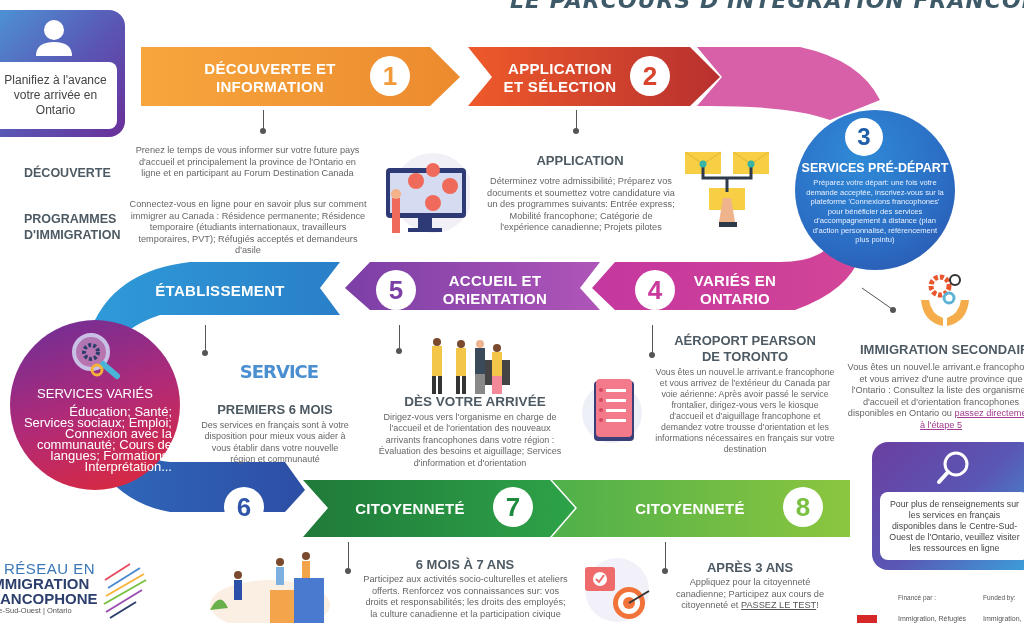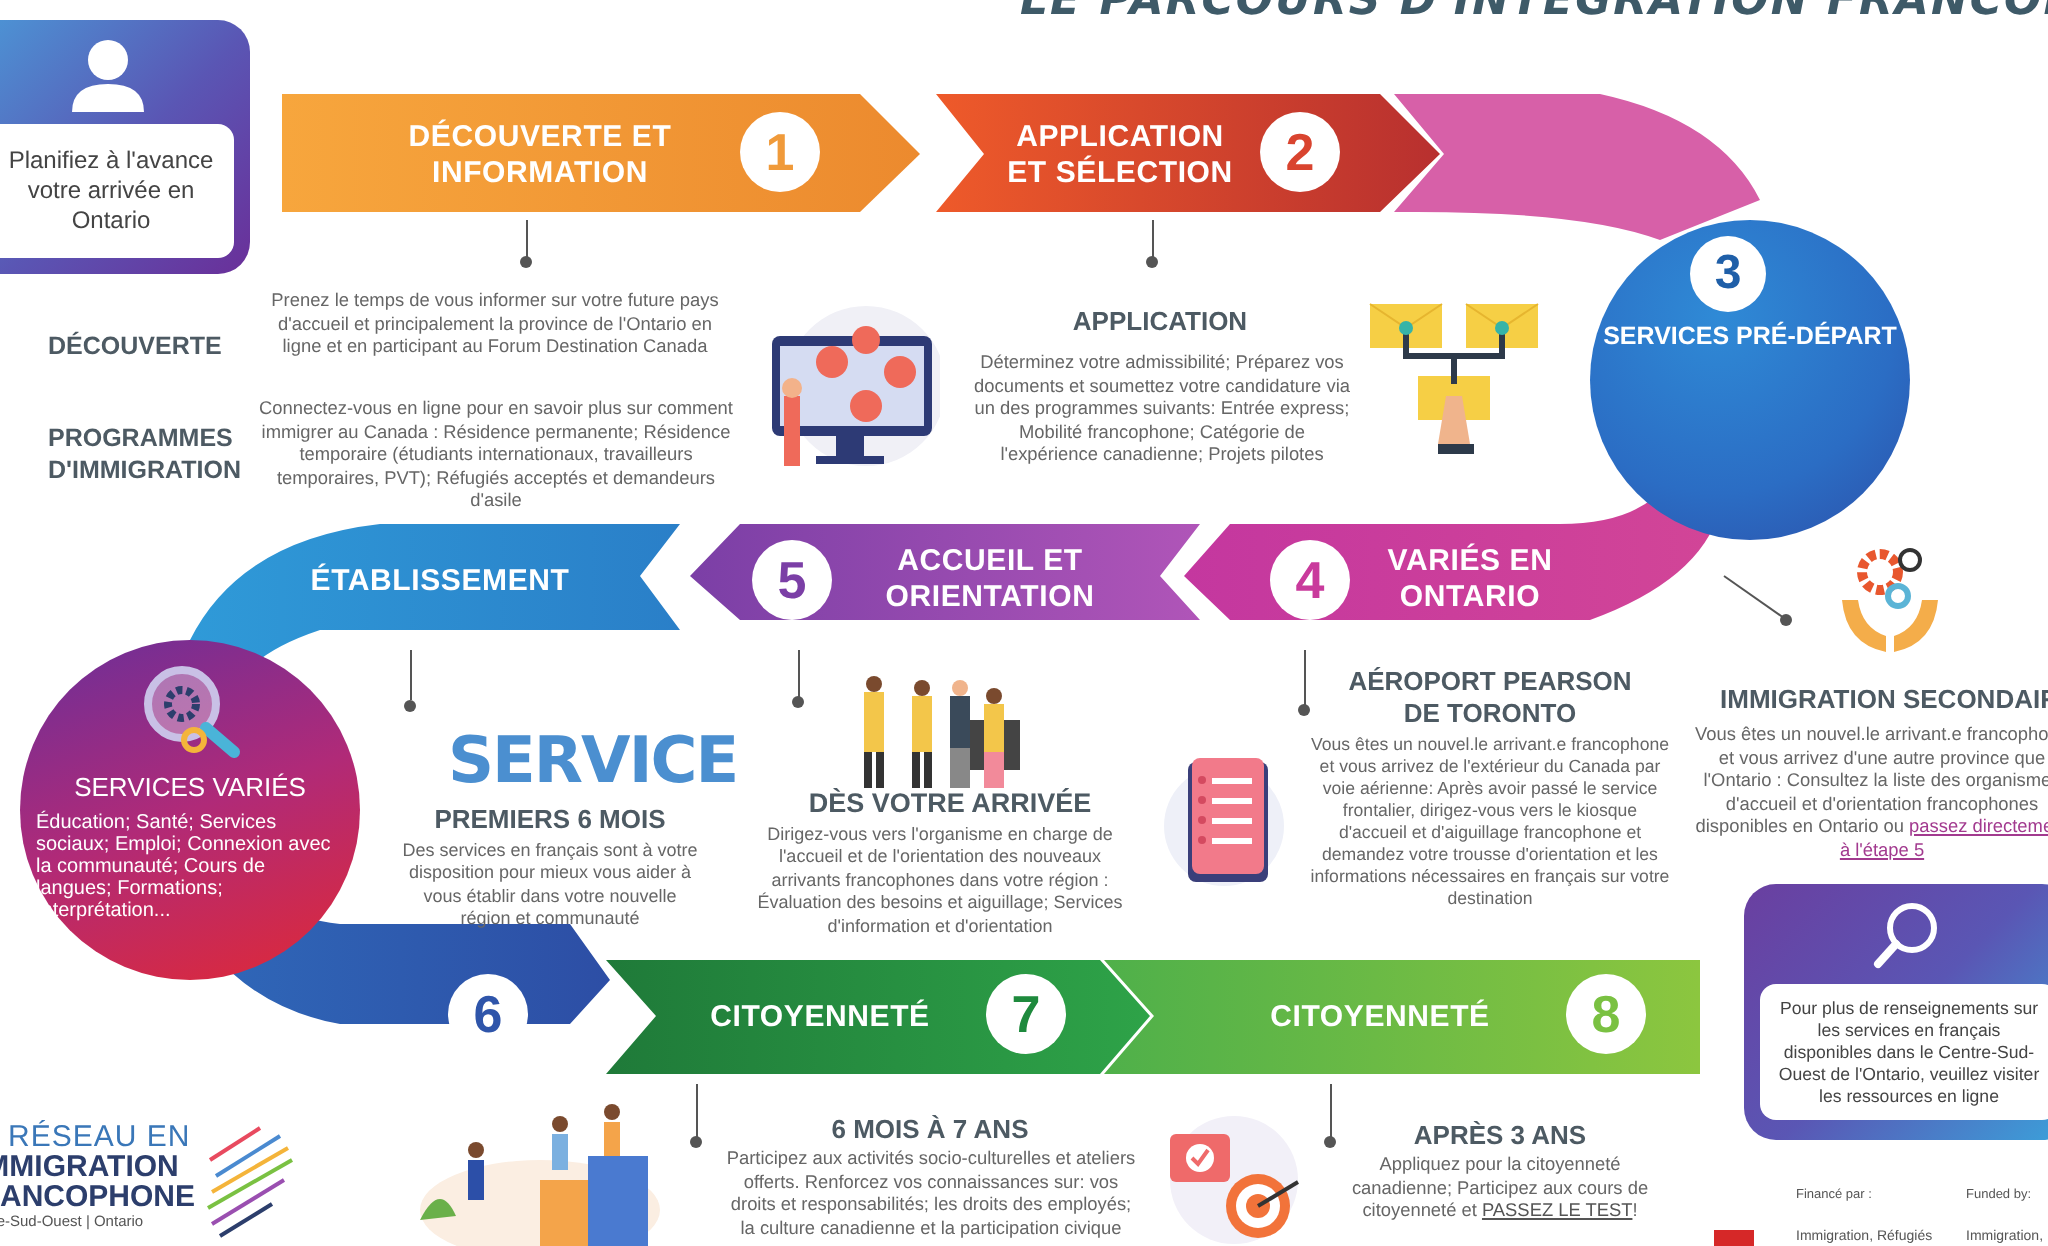--- a/index.html
+++ b/index.html
@@ -220,6 +220,7 @@
 <div class="abs circle3">
   <div class="num">3</div>
   <div class="ttl">SERVICES PRÉ-DÉPART</div>
+  <div class="txt">Préparez votre départ: une fois votre demande acceptée, inscrivez-vous sur la plateforme 'Connexions francophones' pour bénéficier des services d'accompagnement à distance (plan d'action personnalisé, référencement plus pointu)</div>
 </div>
 
 <svg class="illus" style="left:915px;top:270px;" width="60" height="60">

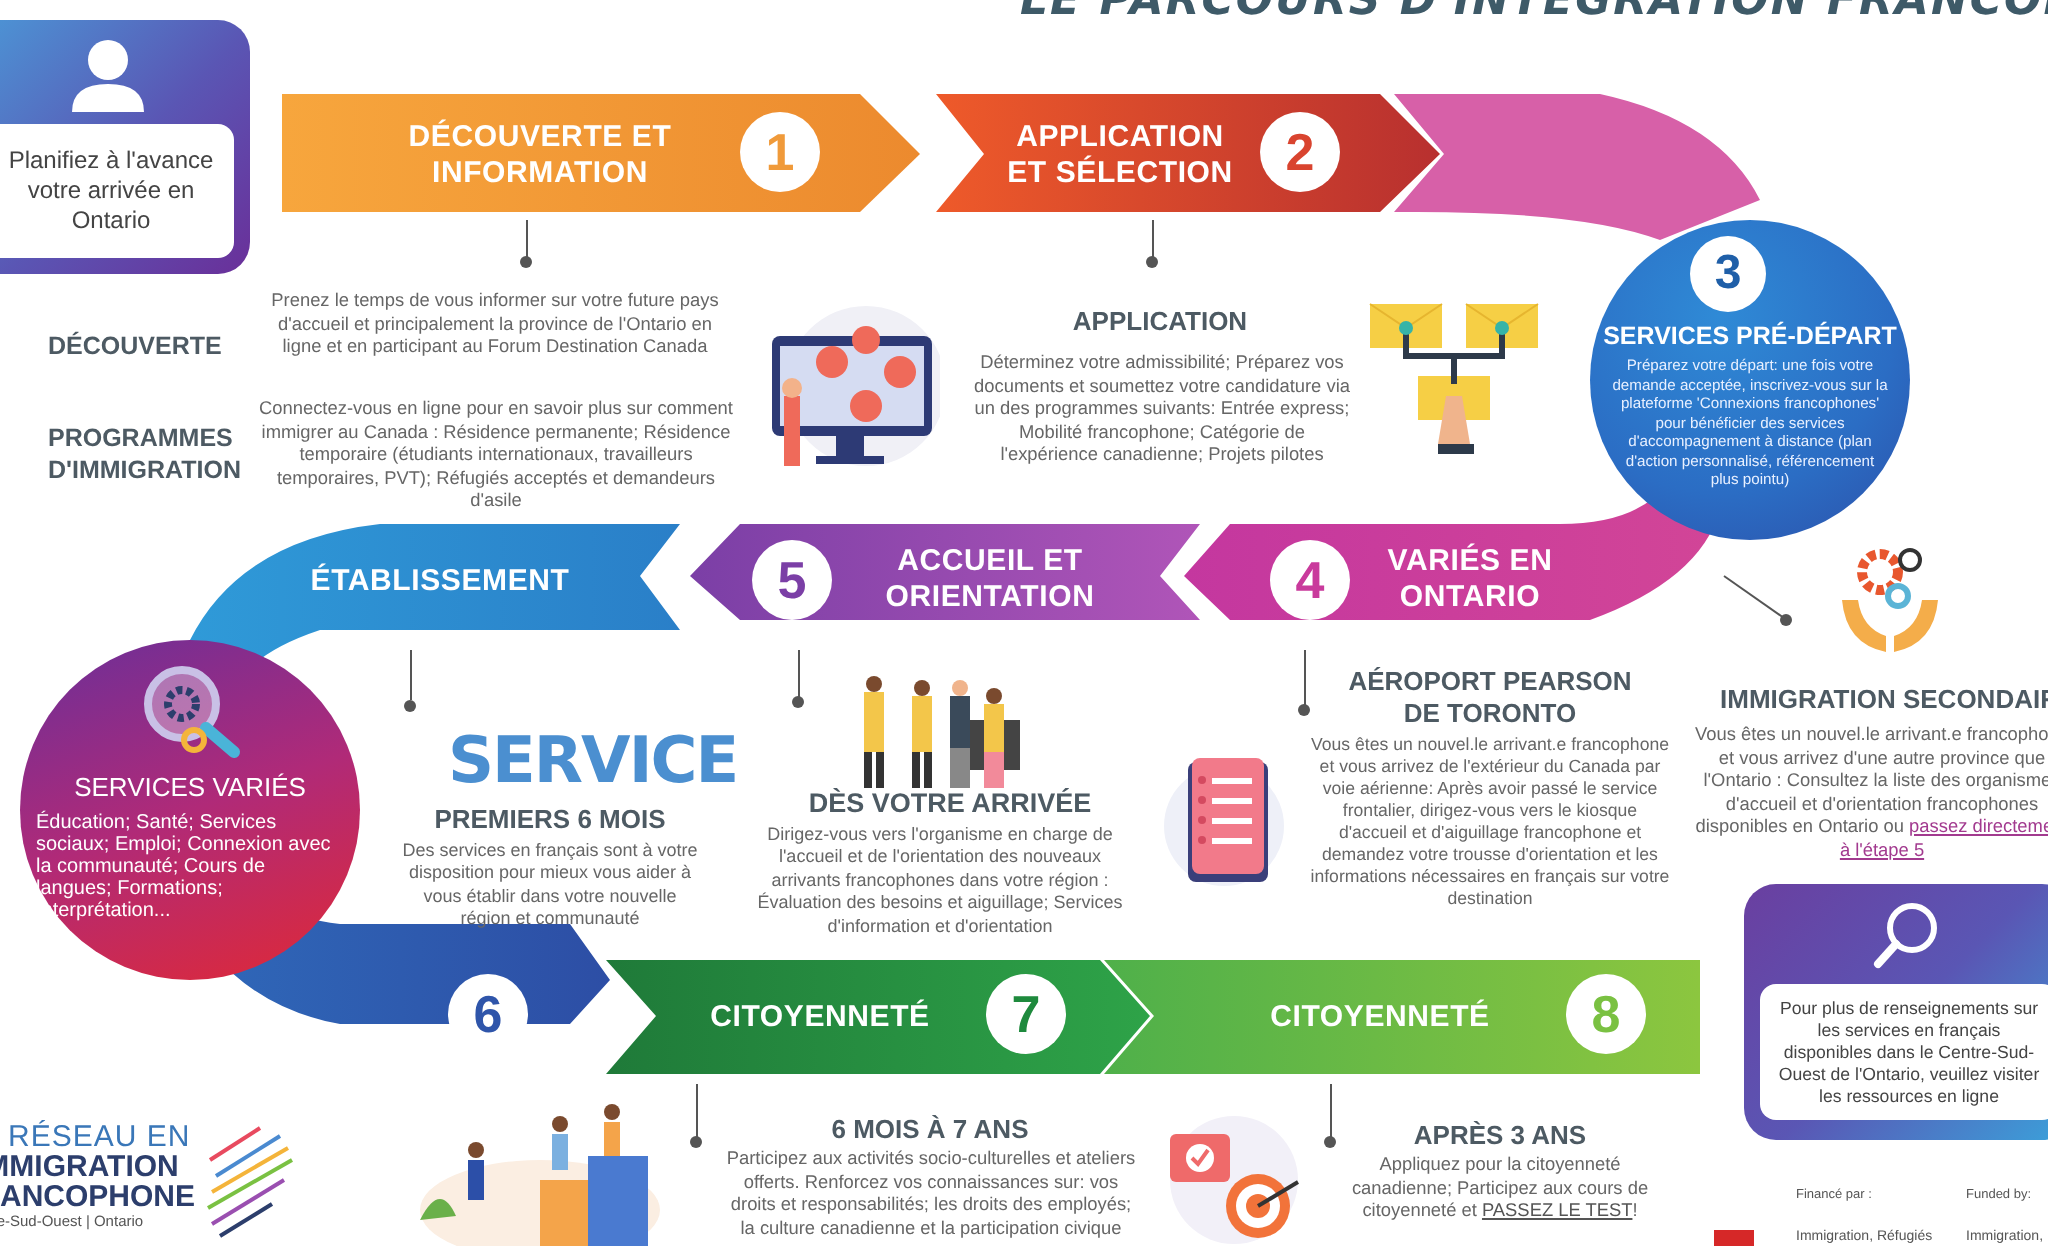--- a/index.html
+++ b/index.html
@@ -277,7 +277,7 @@
 <div class="desc" style="left:375px;top:412px;width:190px;font-size:9px;line-height:11.4px;">Dirigez-vous vers l'organisme en charge de l'accueil et de l'orientation des nouveaux arrivants francophones dans votre région : Évaluation des besoins et aiguillage; Services d'information et d'orientation</div>
 
 <div class="abs" style="left:224px;top:355px;width:110px;height:40px;">
-  <div style="font-family:'DejaVu Sans',sans-serif;font-weight:bold;font-size:32px;color:#4b8fd0;text-align:center;letter-spacing:-1px;margin-top:6px;">SERVICE</div>
+  <div style="font-family:'DejaVu Sans',sans-serif;font-weight:bold;font-size:18px;color:#4b8fd0;text-align:center;letter-spacing:-1px;margin-top:6px;">SERVICE</div>
 </div>
 <div class="heading" style="left:205px;top:402px;width:140px;">PREMIERS 6 MOIS</div>
 <div class="desc" style="left:200px;top:420px;width:150px;font-size:9px;line-height:11.4px;">Des services en français sont à votre disposition pour mieux vous aider à vous établir dans votre nouvelle région et communauté</div>

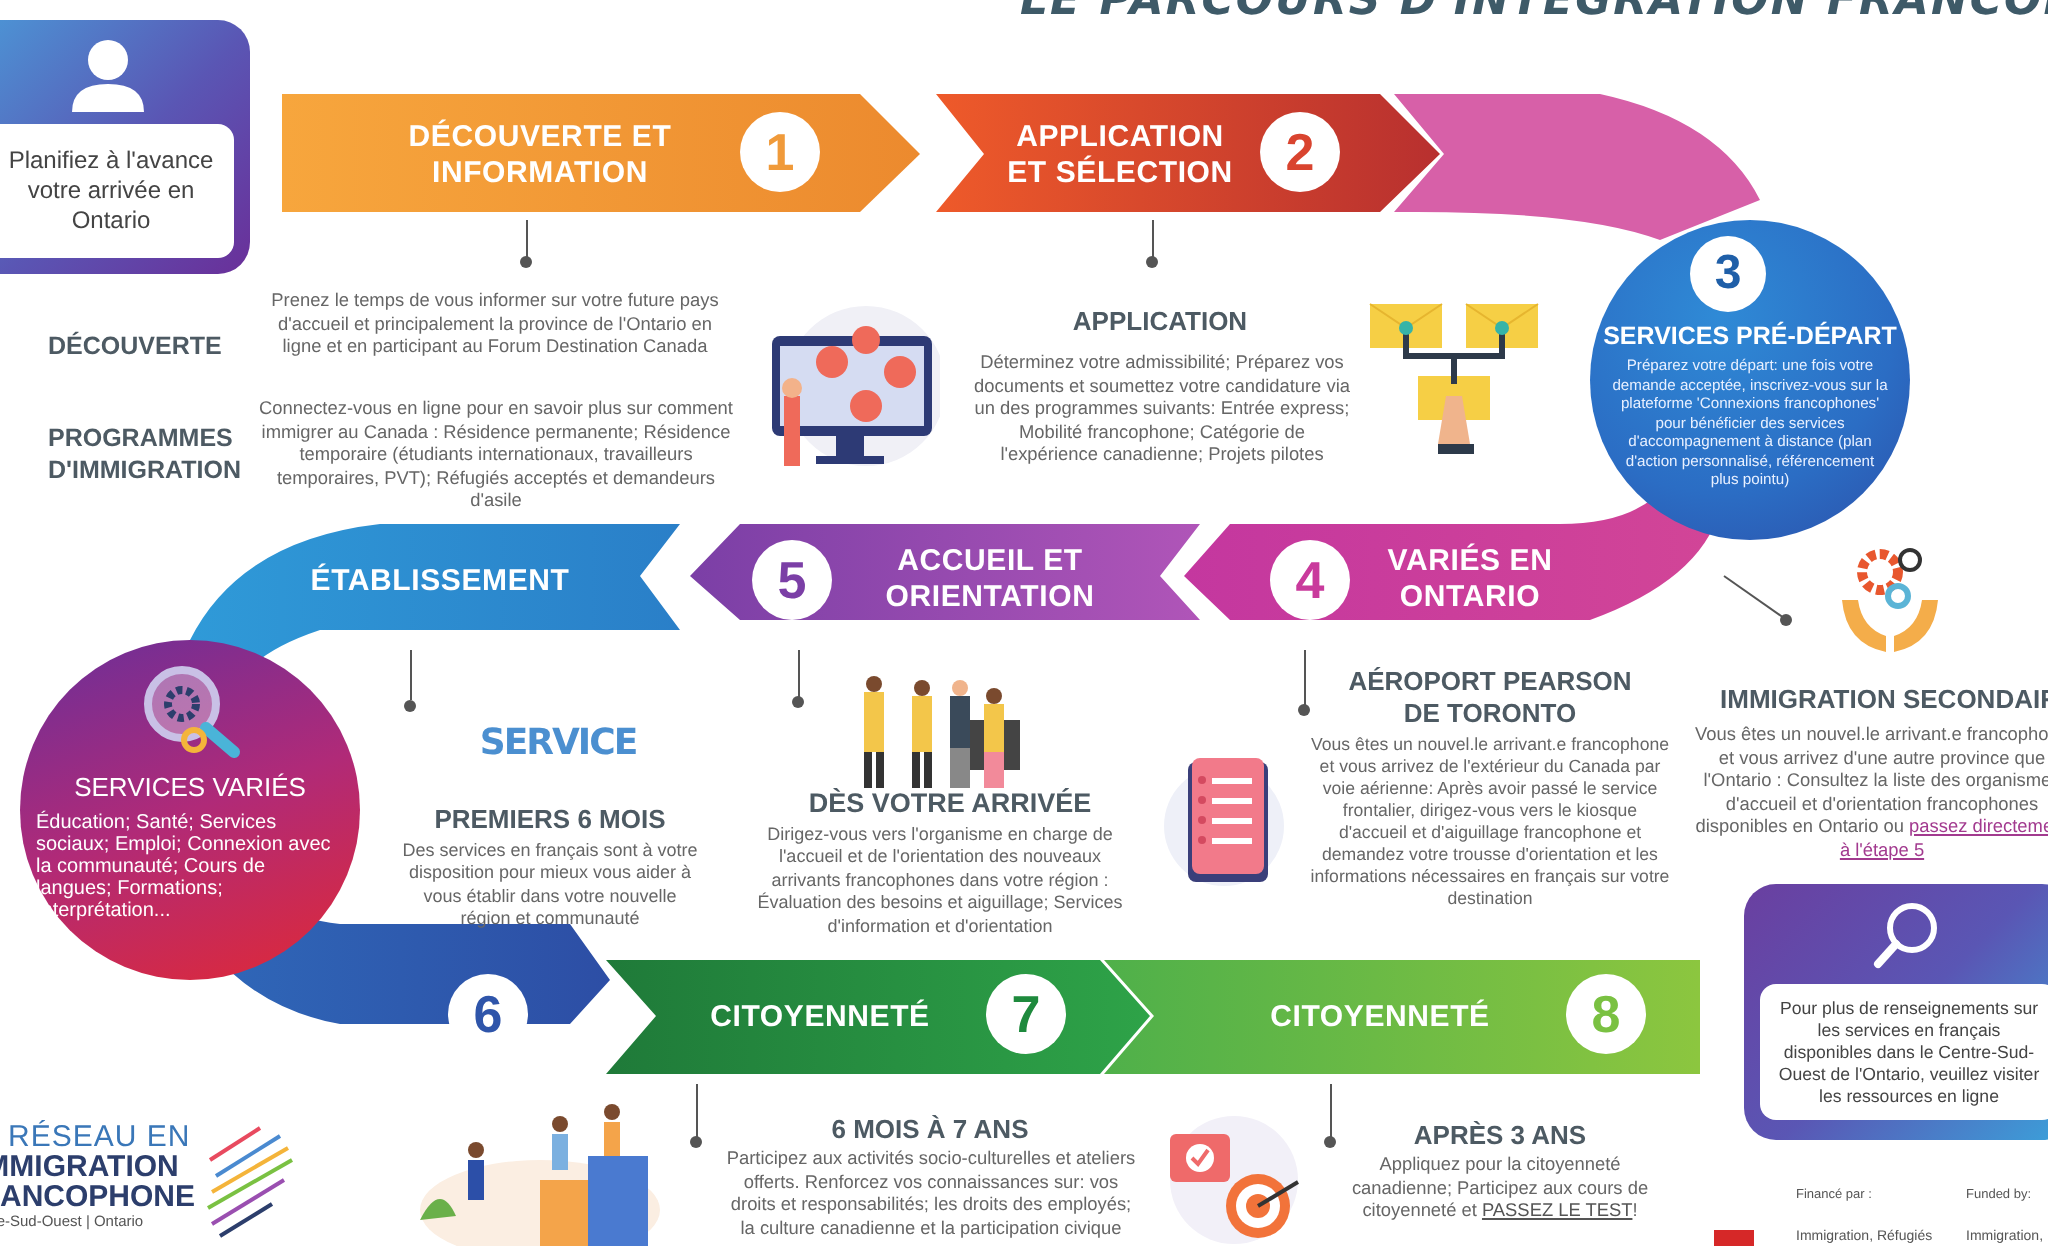--- a/index.html
+++ b/index.html
@@ -54,7 +54,7 @@
     background: linear-gradient(160deg, #6a2f99 0%, #b02a78 50%, #e02935 100%);
   }
   .circle-var .ttl { position: absolute; left: 0; width: 100%; top: 66px; text-align: center; color: #fff; font-weight: normal; font-size: 13px; }
-  .circle-var .txt { position: absolute; left: 8px; width: 154px; top: 86px; text-align: left; color: #fff; font-size: 10px; line-height: 11px; }
+  .circle-var .txt { position: absolute; left: 8px; width: 154px; top: 86px; text-align: right; color: #fff; font-size: 13px; line-height: 11px; }
   .res-card {
     left: 872px; top: 442px; width: 165px; height: 128px; border-radius: 16px;
     background: linear-gradient(135deg, #6a3fa0 0%, #5a56b4 50%, #3aa3db 100%);

